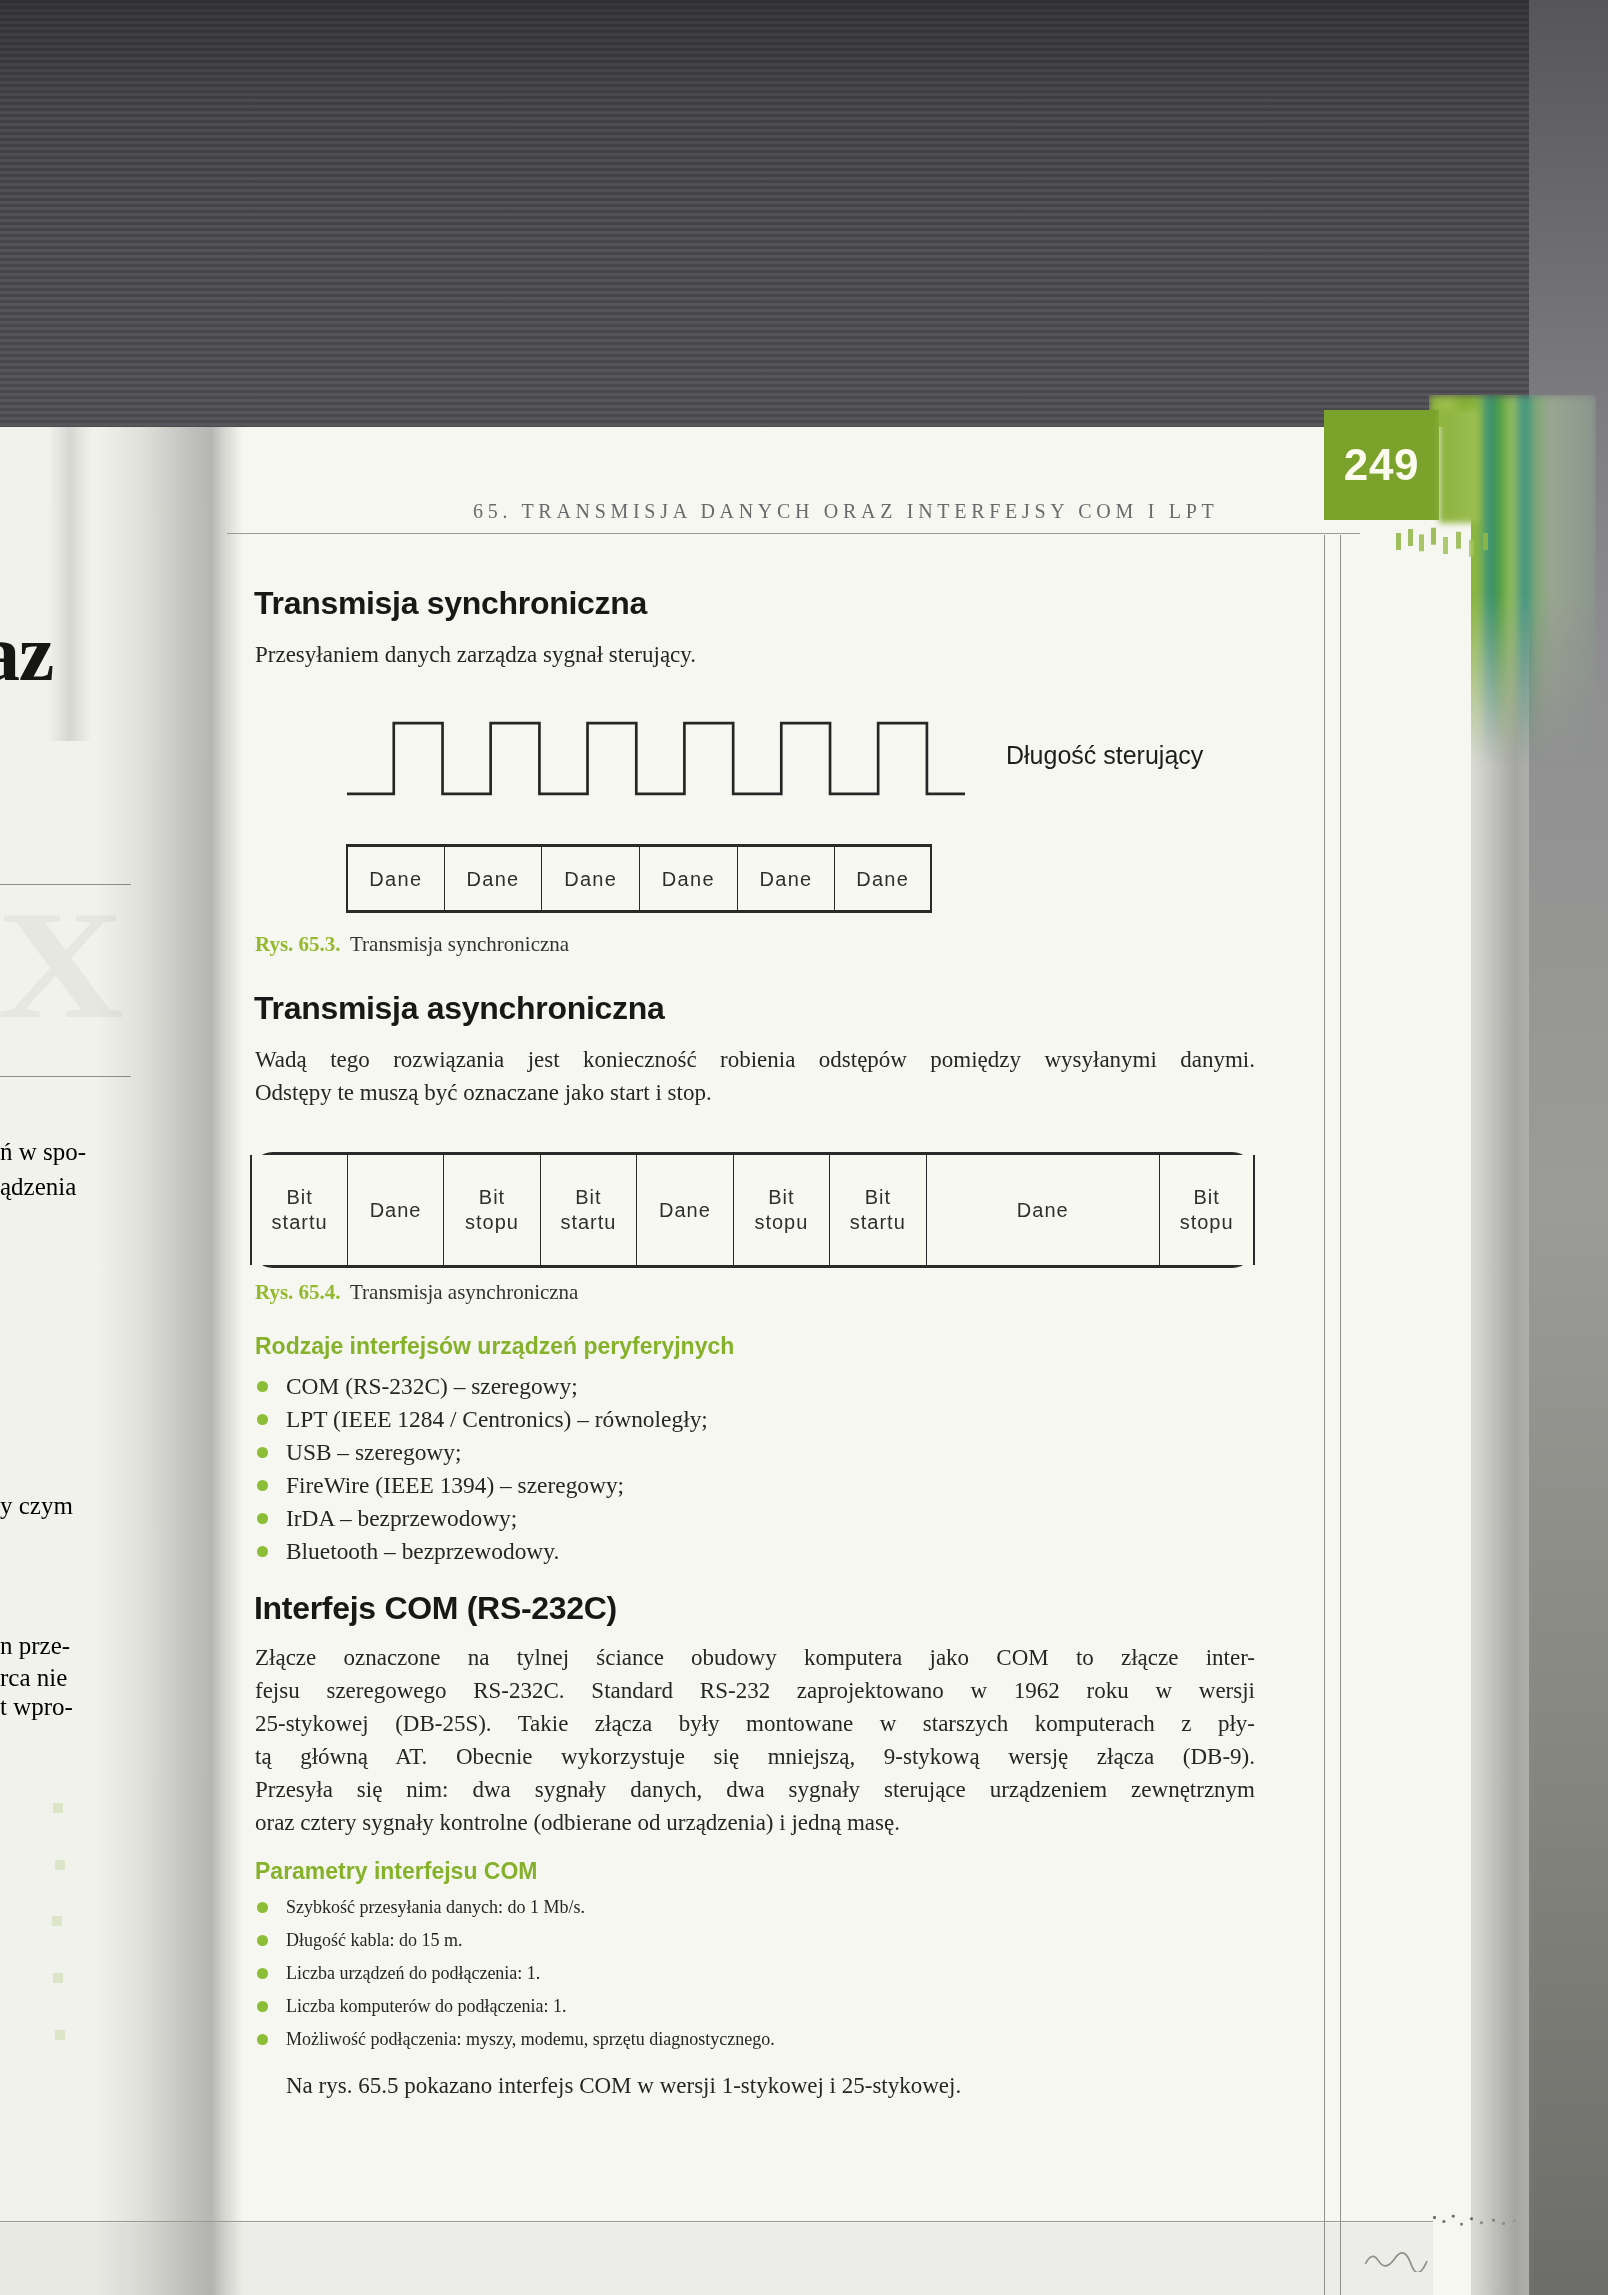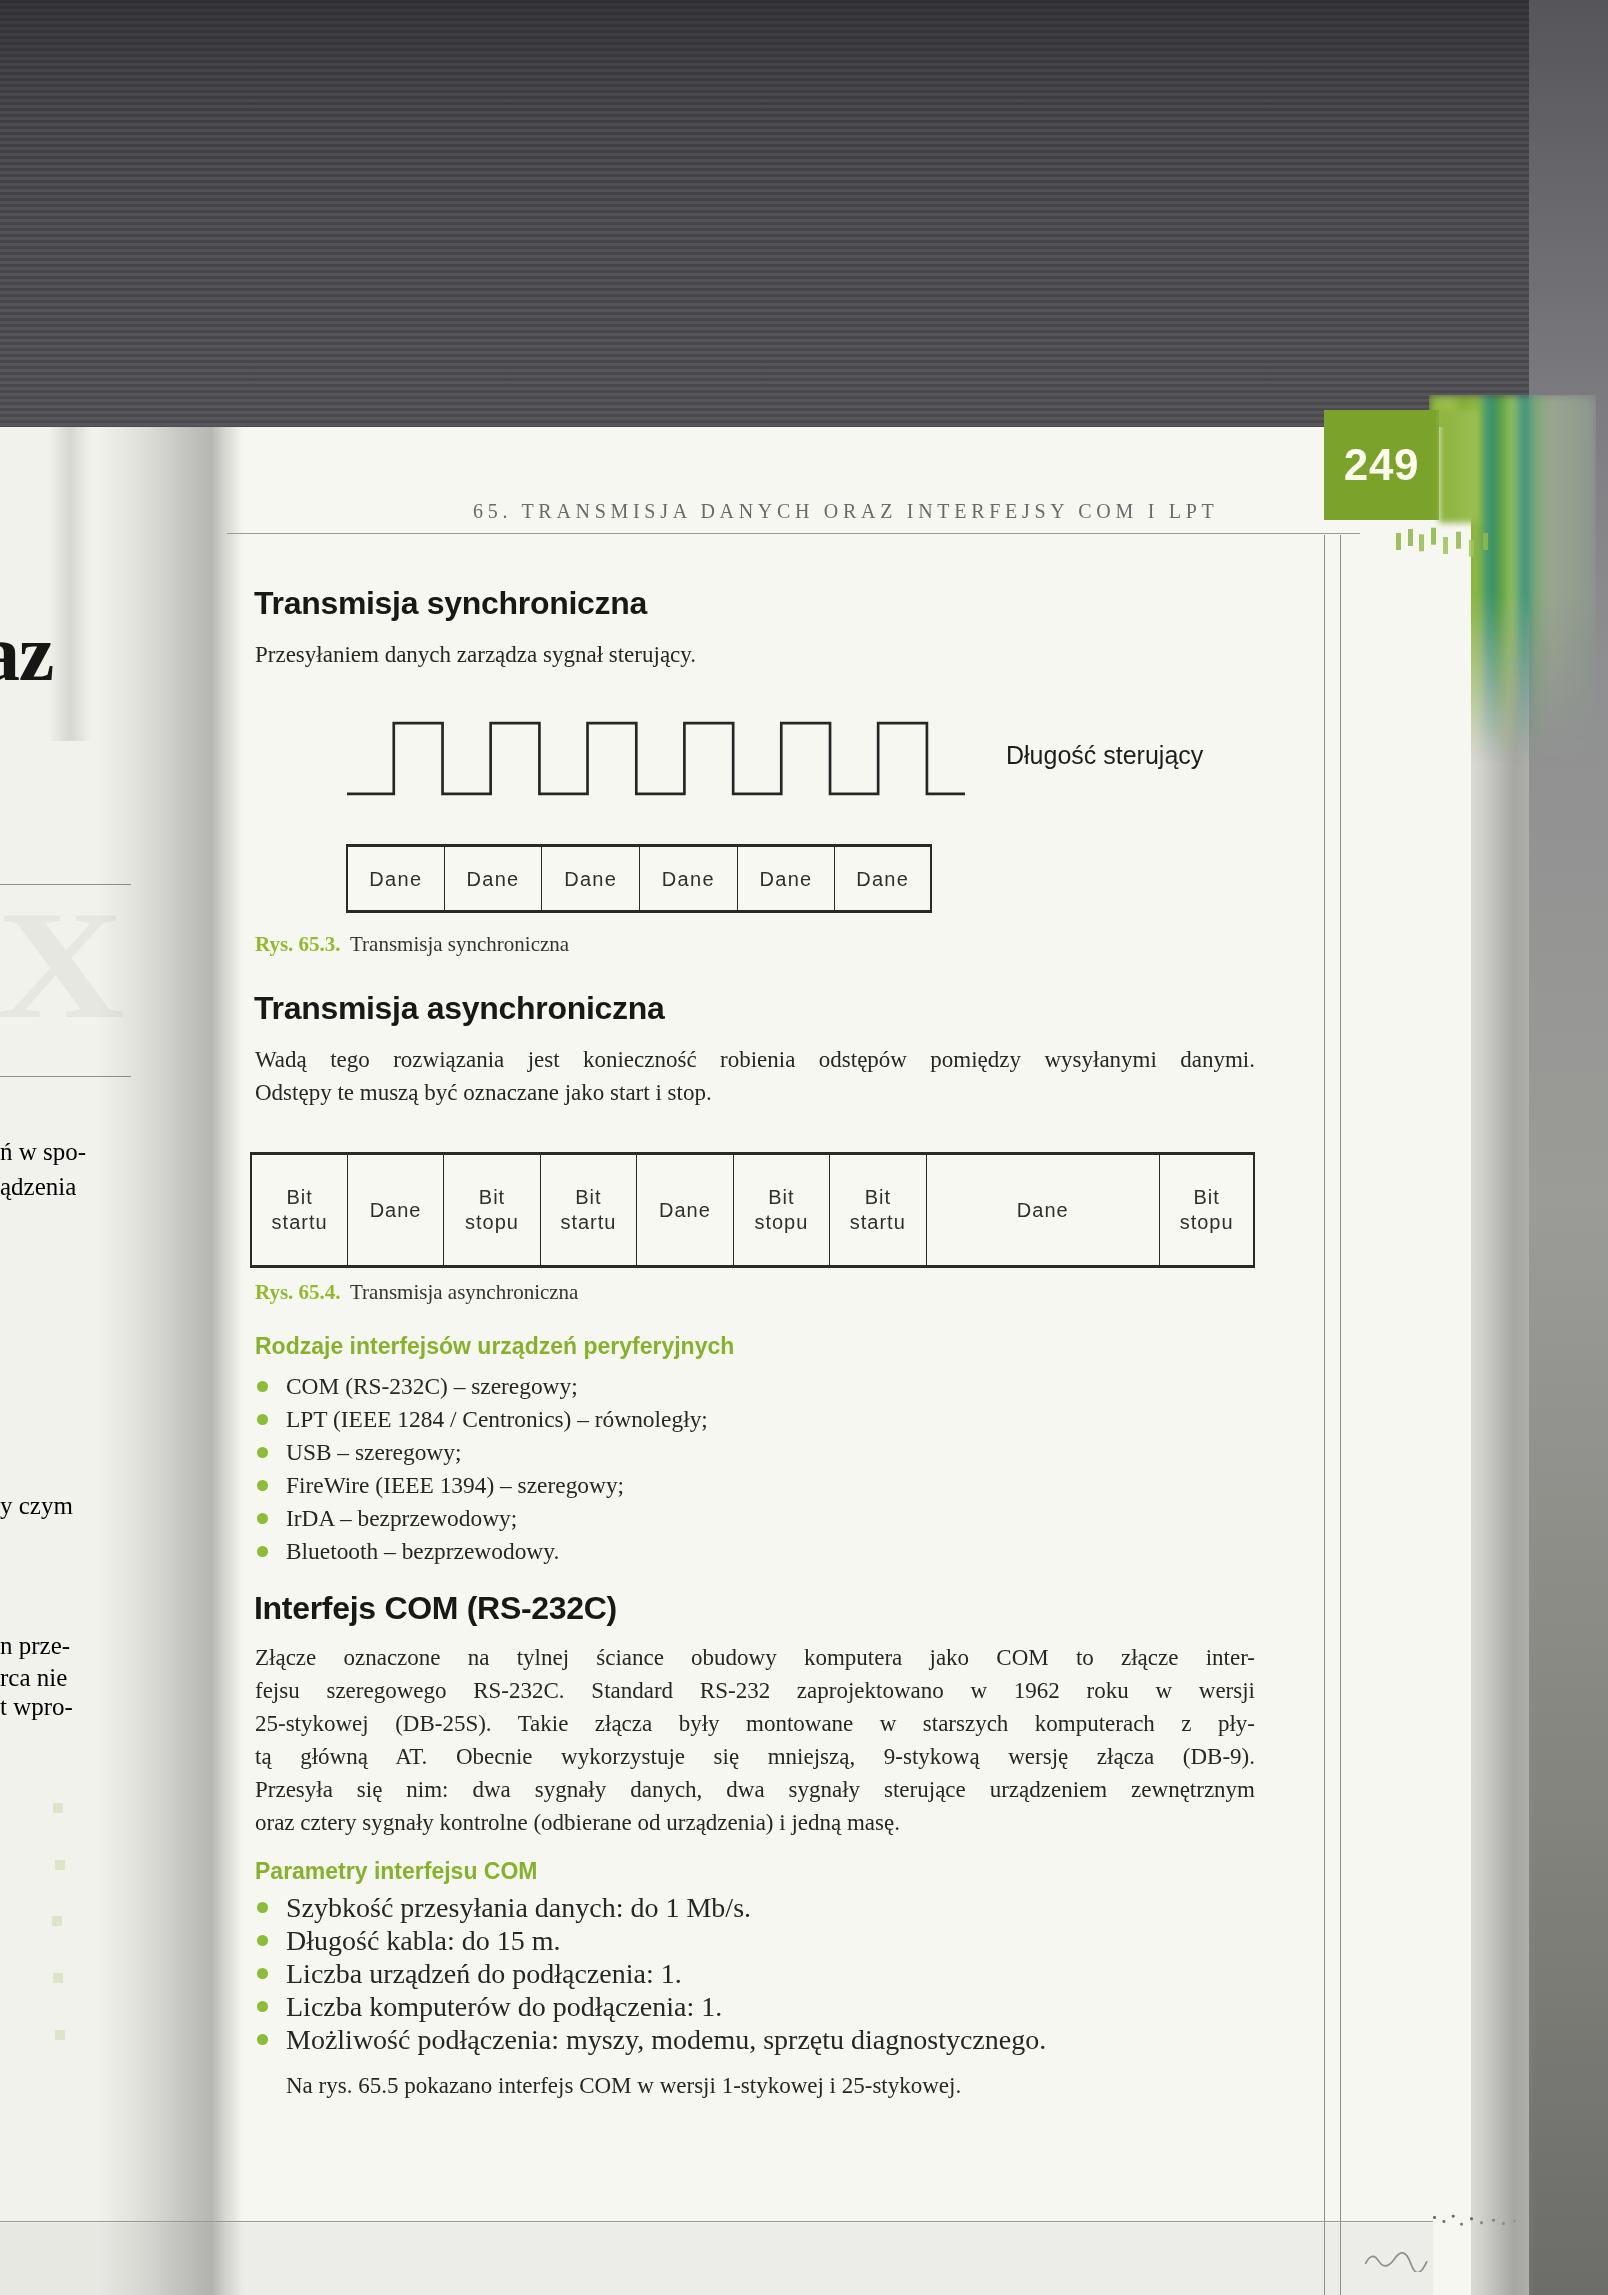--- a/index.html
+++ b/index.html
@@ -123,7 +123,7 @@
   .async-table{
     position:absolute;left:23.4px;top:725px;width:1005px;height:110px;
     display:grid;grid-template-columns:repeat(7,1fr) 2.42fr 1fr;
-    border-top:3.3px solid #2a2a28;border-bottom:3.3px solid #2a2a28;
+    border-top:3.3px solid #2a2a28;border-bottom:3.3px solid #2a2a28;border-radius:23px;
   }
   .async-table .cell{
     border-left:1.3px solid #2a2a28;display:flex;align-items:center;justify-content:center;text-align:center;

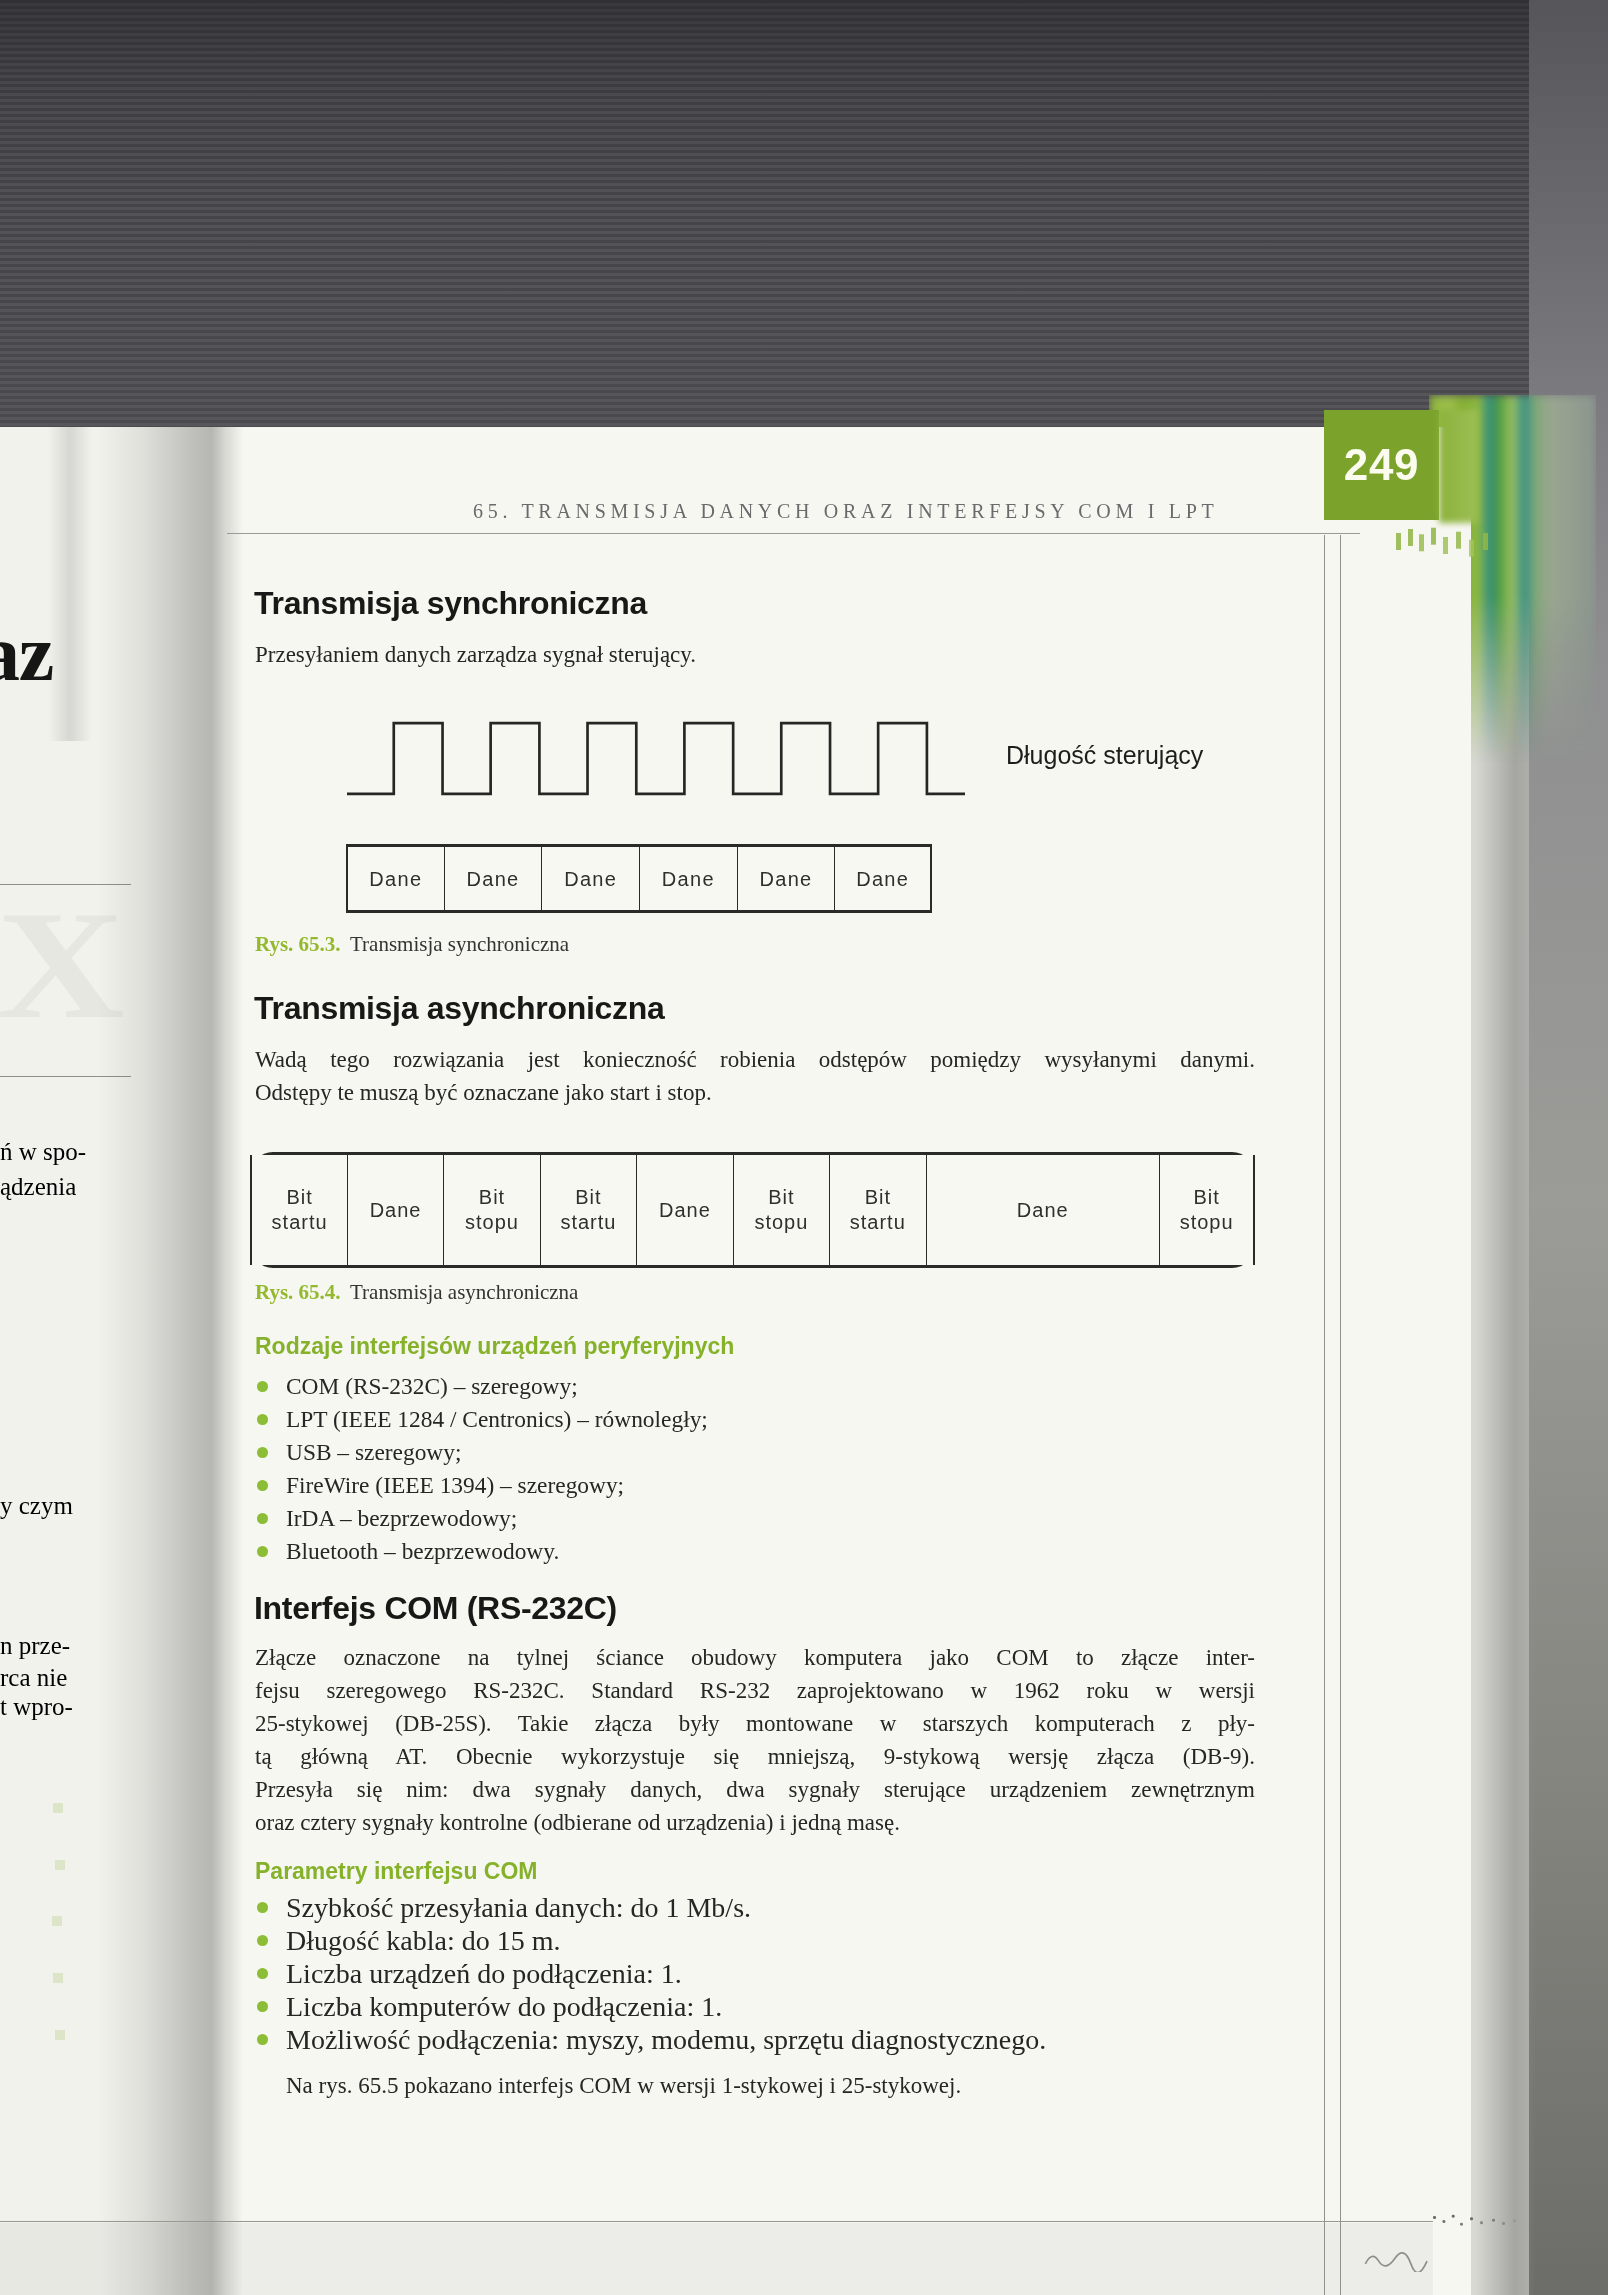--- a/index.html
+++ b/index.html
@@ -246,7 +246,7 @@
   </div>
 
   <div class="green-head" style="top:1431px;">Parametry interfejsu COM</div>
-  <div class="blist body-text" style="top:1464px;font-size:28px;line-height:33px;">
+  <div class="blist body-text" style="top:1464px;font-size:18px;line-height:33px;">
     <div class="li"><span class="dot"></span><span>Szybkość przesyłania danych: do 1 Mb/s.</span></div>
     <div class="li"><span class="dot"></span><span>Długość kabla: do 15 m.</span></div>
     <div class="li"><span class="dot"></span><span>Liczba urządzeń do podłączenia: 1.</span></div>

